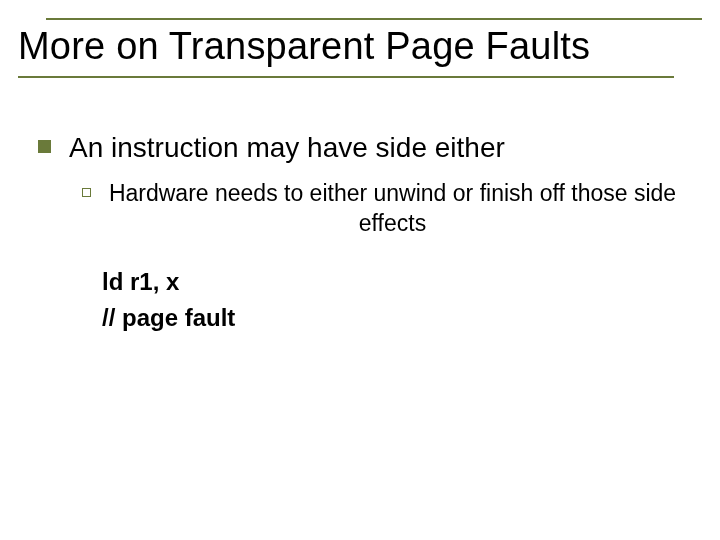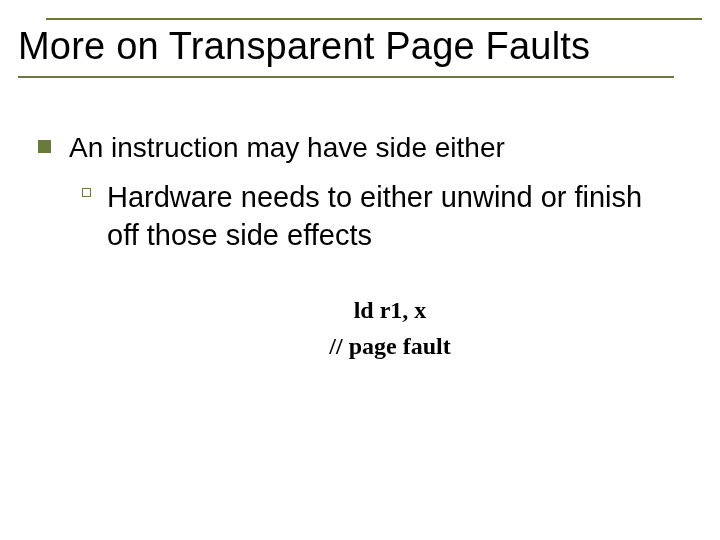--- a/index.html
+++ b/index.html
@@ -80,8 +80,9 @@
     flex: 0 0 auto;
   }
   .lvl2-text {
-    font-size: 29px;
+    font-size: 23px;
     line-height: 1.3;
+    text-align: center;
   }
   .code-block {
     margin-left: 64px;

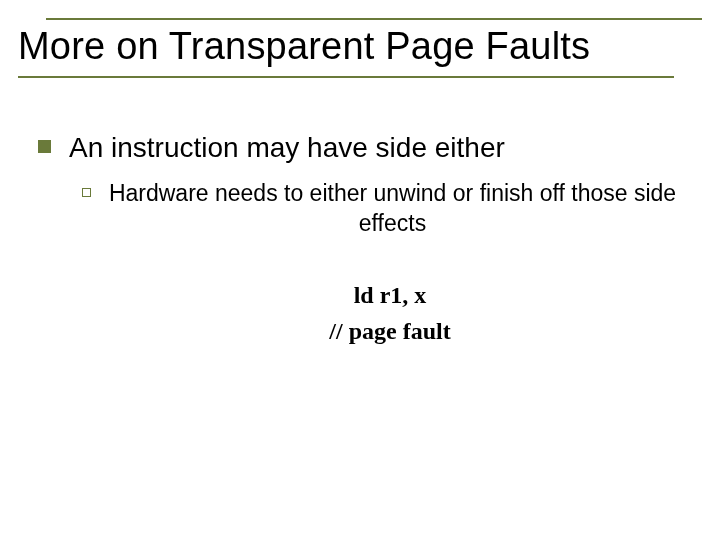--- a/index.html
+++ b/index.html
@@ -86,13 +86,12 @@
   }
   .code-block {
     margin-left: 64px;
-    margin-top: 38px;
-    font-family: Liberation Serif, serif;
+    margin-top: 25px;
+    font-family: Liberation Sans, sans-serif;
     font-weight: bold;
     font-size: 24px;
     line-height: 1.5;
     white-space: pre;
-    text-align: center;
   }
 </style>
 </head>

